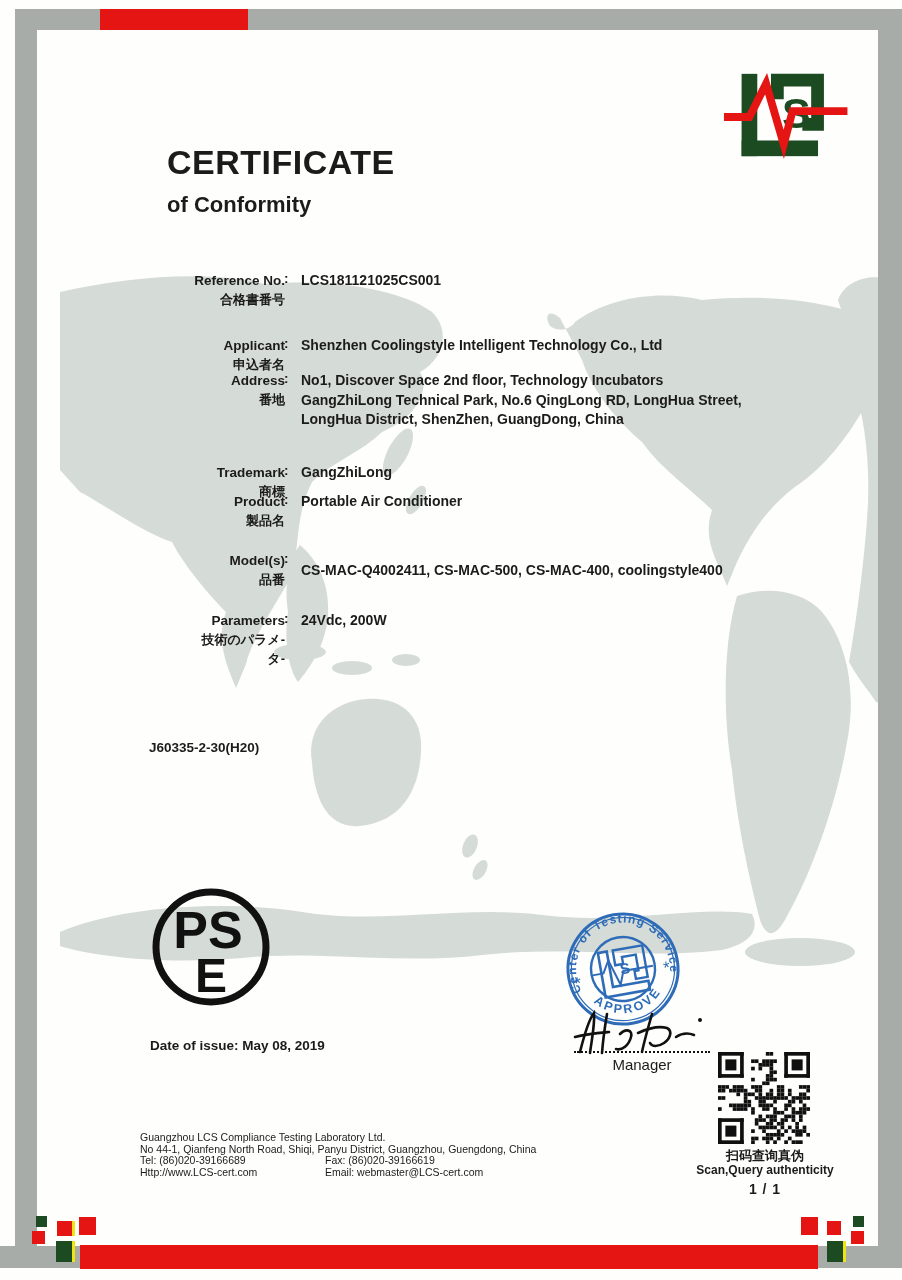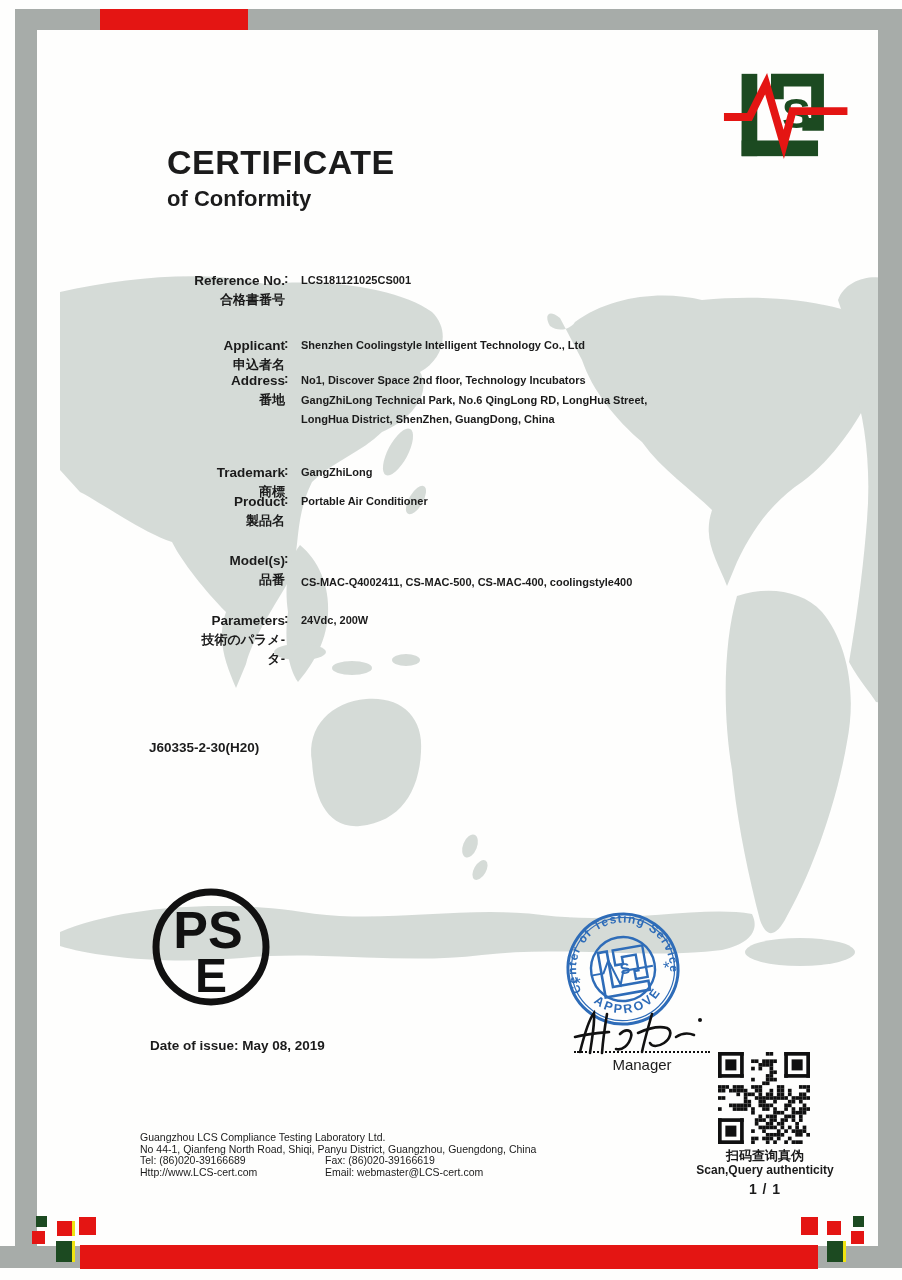--- a/index.html
+++ b/index.html
@@ -21,7 +21,7 @@
   .logo{position:absolute;left:718px;top:66px;z-index:3;}
   .title{position:absolute;left:167px;top:143px;font-size:34px;font-weight:bold;
          letter-spacing:.5px;z-index:3;}
-  .subtitle{position:absolute;left:167px;top:186px;font-size:22px;font-weight:bold;z-index:3;}
+  .subtitle{position:absolute;left:167px;top:192px;font-size:22px;font-weight:bold;z-index:3;}
   
   .frow{position:absolute;left:0;z-index:3;width:760px;}
   .flabel{position:absolute;left:150px;width:135px;font-weight:bold;font-size:13.5px;line-height:19px;text-align:right;}

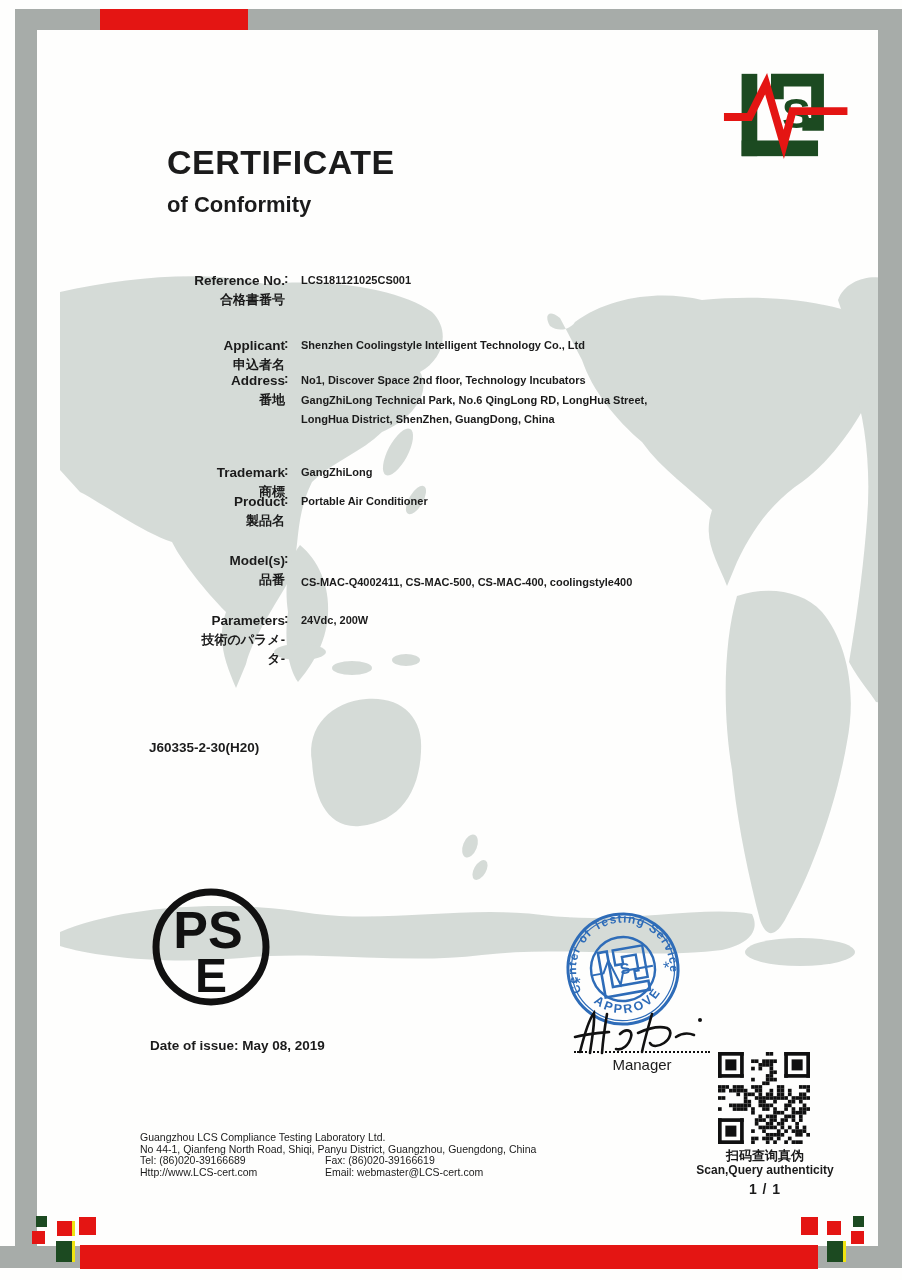--- a/index.html
+++ b/index.html
@@ -27,7 +27,7 @@
   .flabel{position:absolute;left:150px;width:135px;font-weight:bold;font-size:13.5px;line-height:19px;text-align:right;}
   .flabel .jp{font-weight:bold;font-size:13px;white-space:pre-line;}
   .fcolon{position:absolute;left:284px;font-weight:bold;font-size:13.5px;}
-  .fvalue{position:absolute;left:301px;width:545px;font-weight:bold;font-size:11px;
+  .fvalue{position:absolute;left:301px;width:545px;font-weight:bold;font-size:14px;
           line-height:19.5px;white-space:pre-line;}
   
   .jtext{position:absolute;left:149px;z-index:3;font-size:15px;font-weight:600;

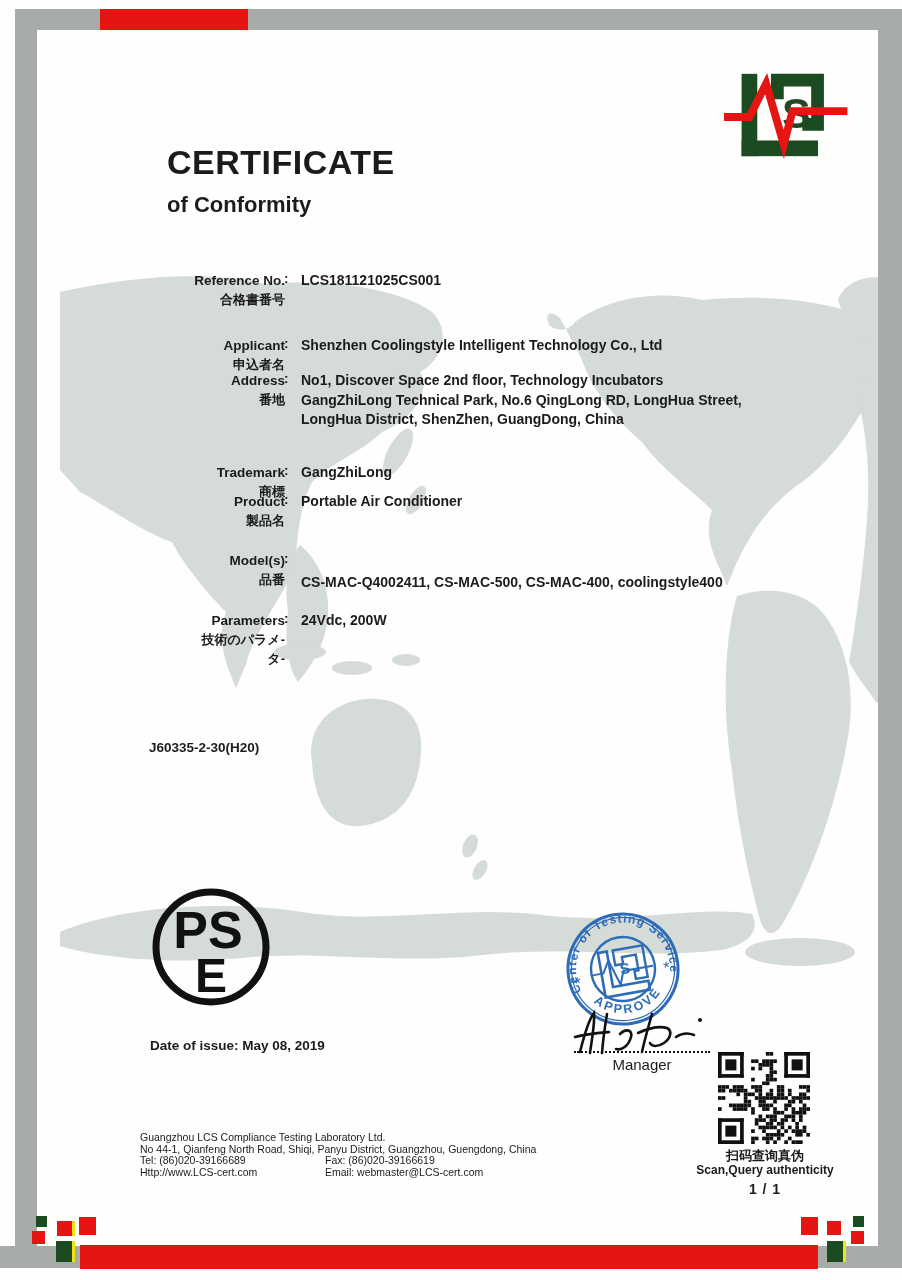--- a/index.html
+++ b/index.html
@@ -149,7 +149,7 @@
     <div class="flabel"><span>Model(s)</span><br>
       <span class="jp">品番</span></div>
     <div class="fcolon">:</div>
-    <div class="fvalue" style="margin-top:22px;">CS-MAC-Q4002411, CS-MAC-500, CS-MAC-400, coolingstyle400</div>
+    <div class="fvalue" style="margin-top:10px;">CS-MAC-Q4002411, CS-MAC-500, CS-MAC-400, coolingstyle400</div>
   </div>
 
   <div class="frow" style="top:611px;">

